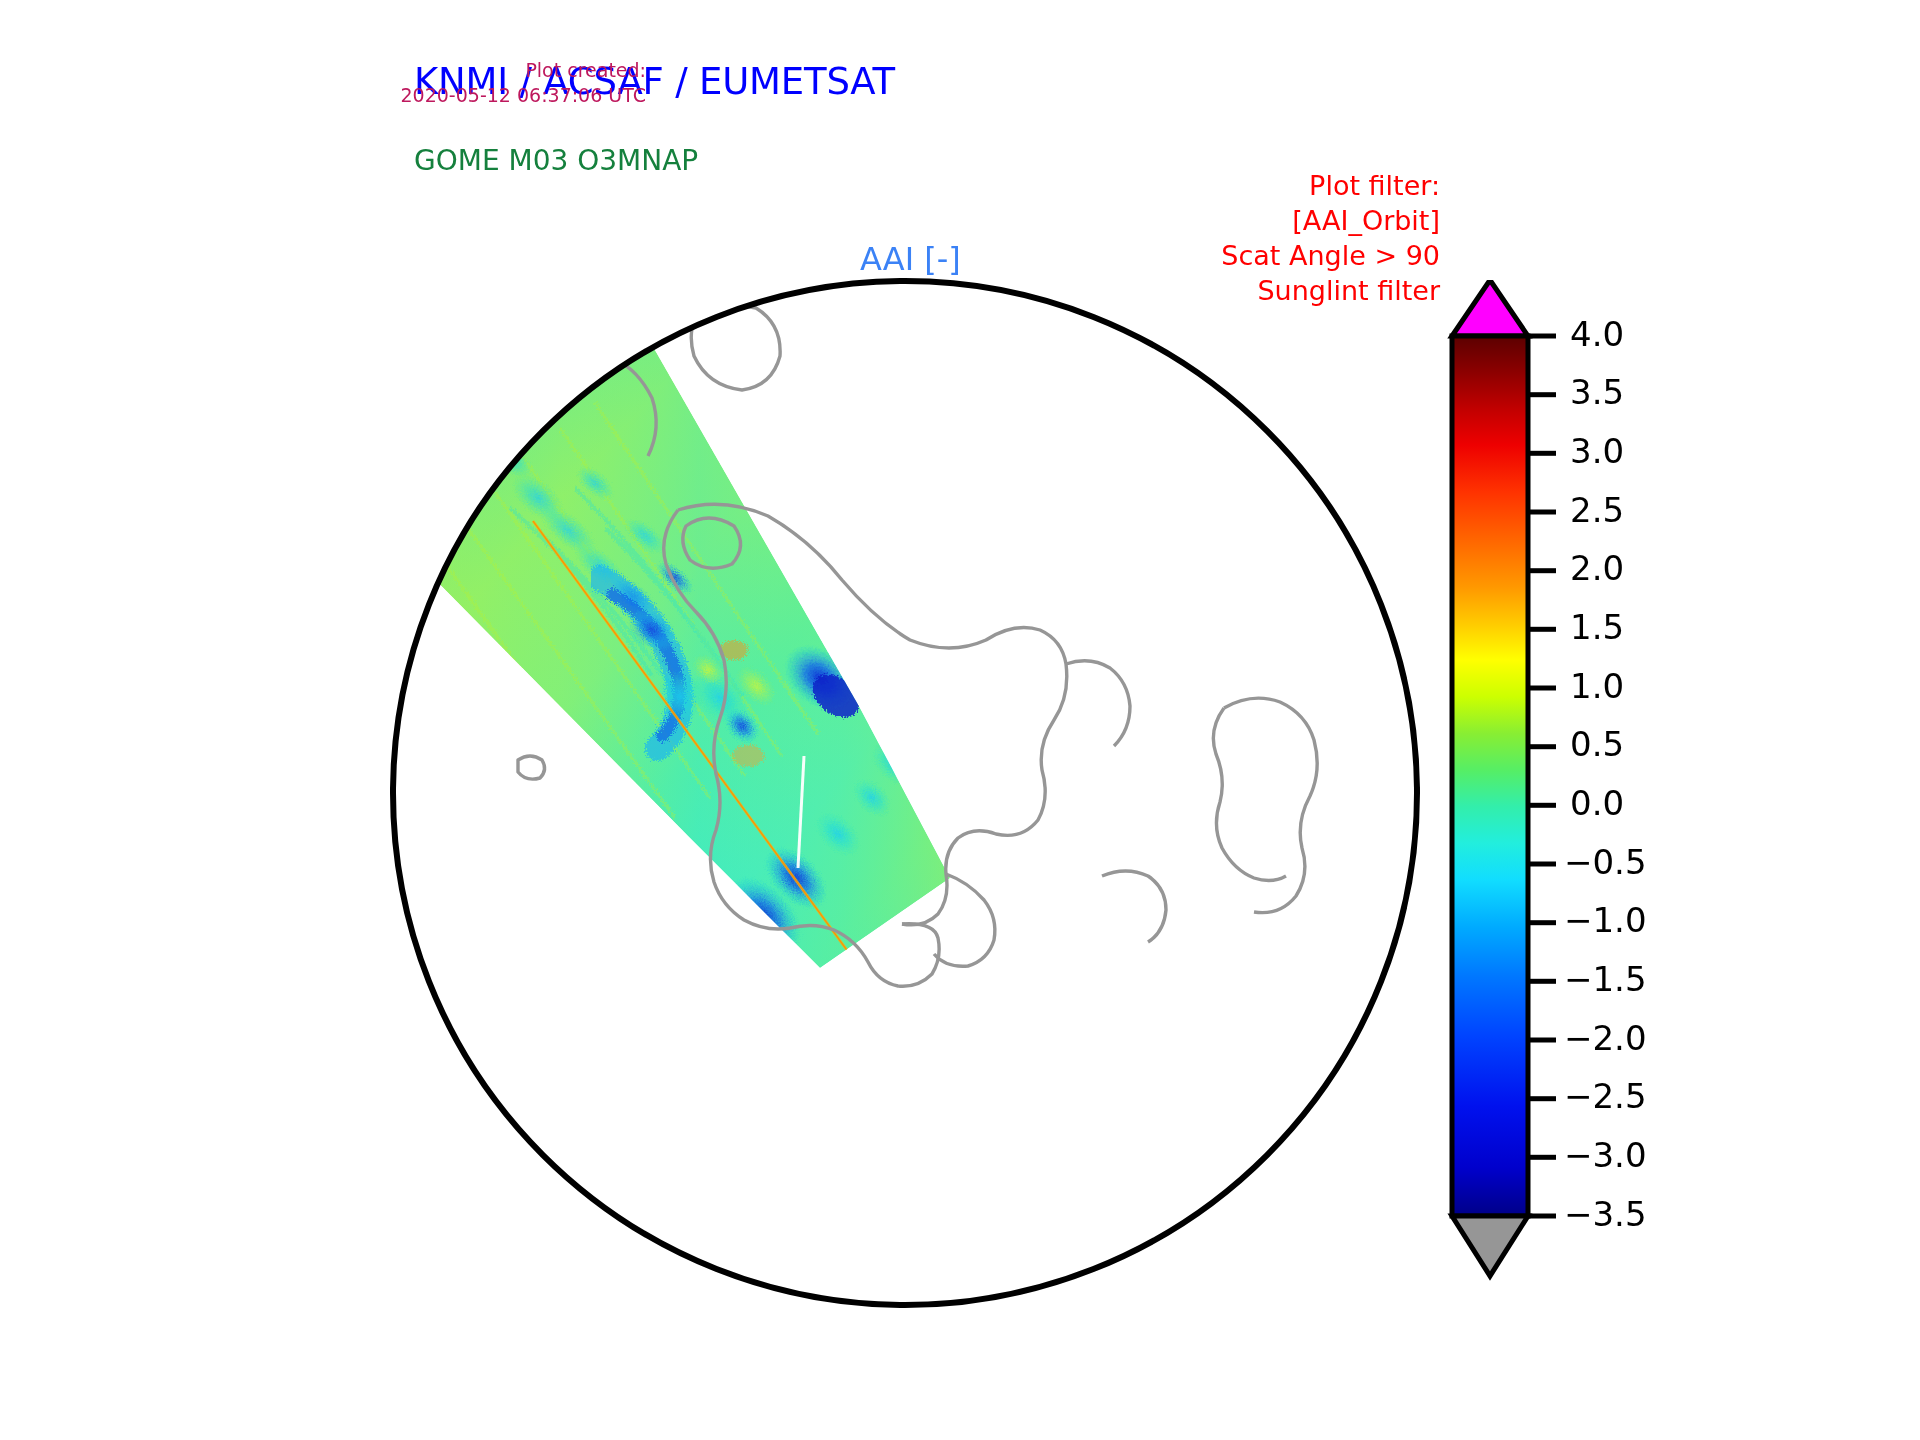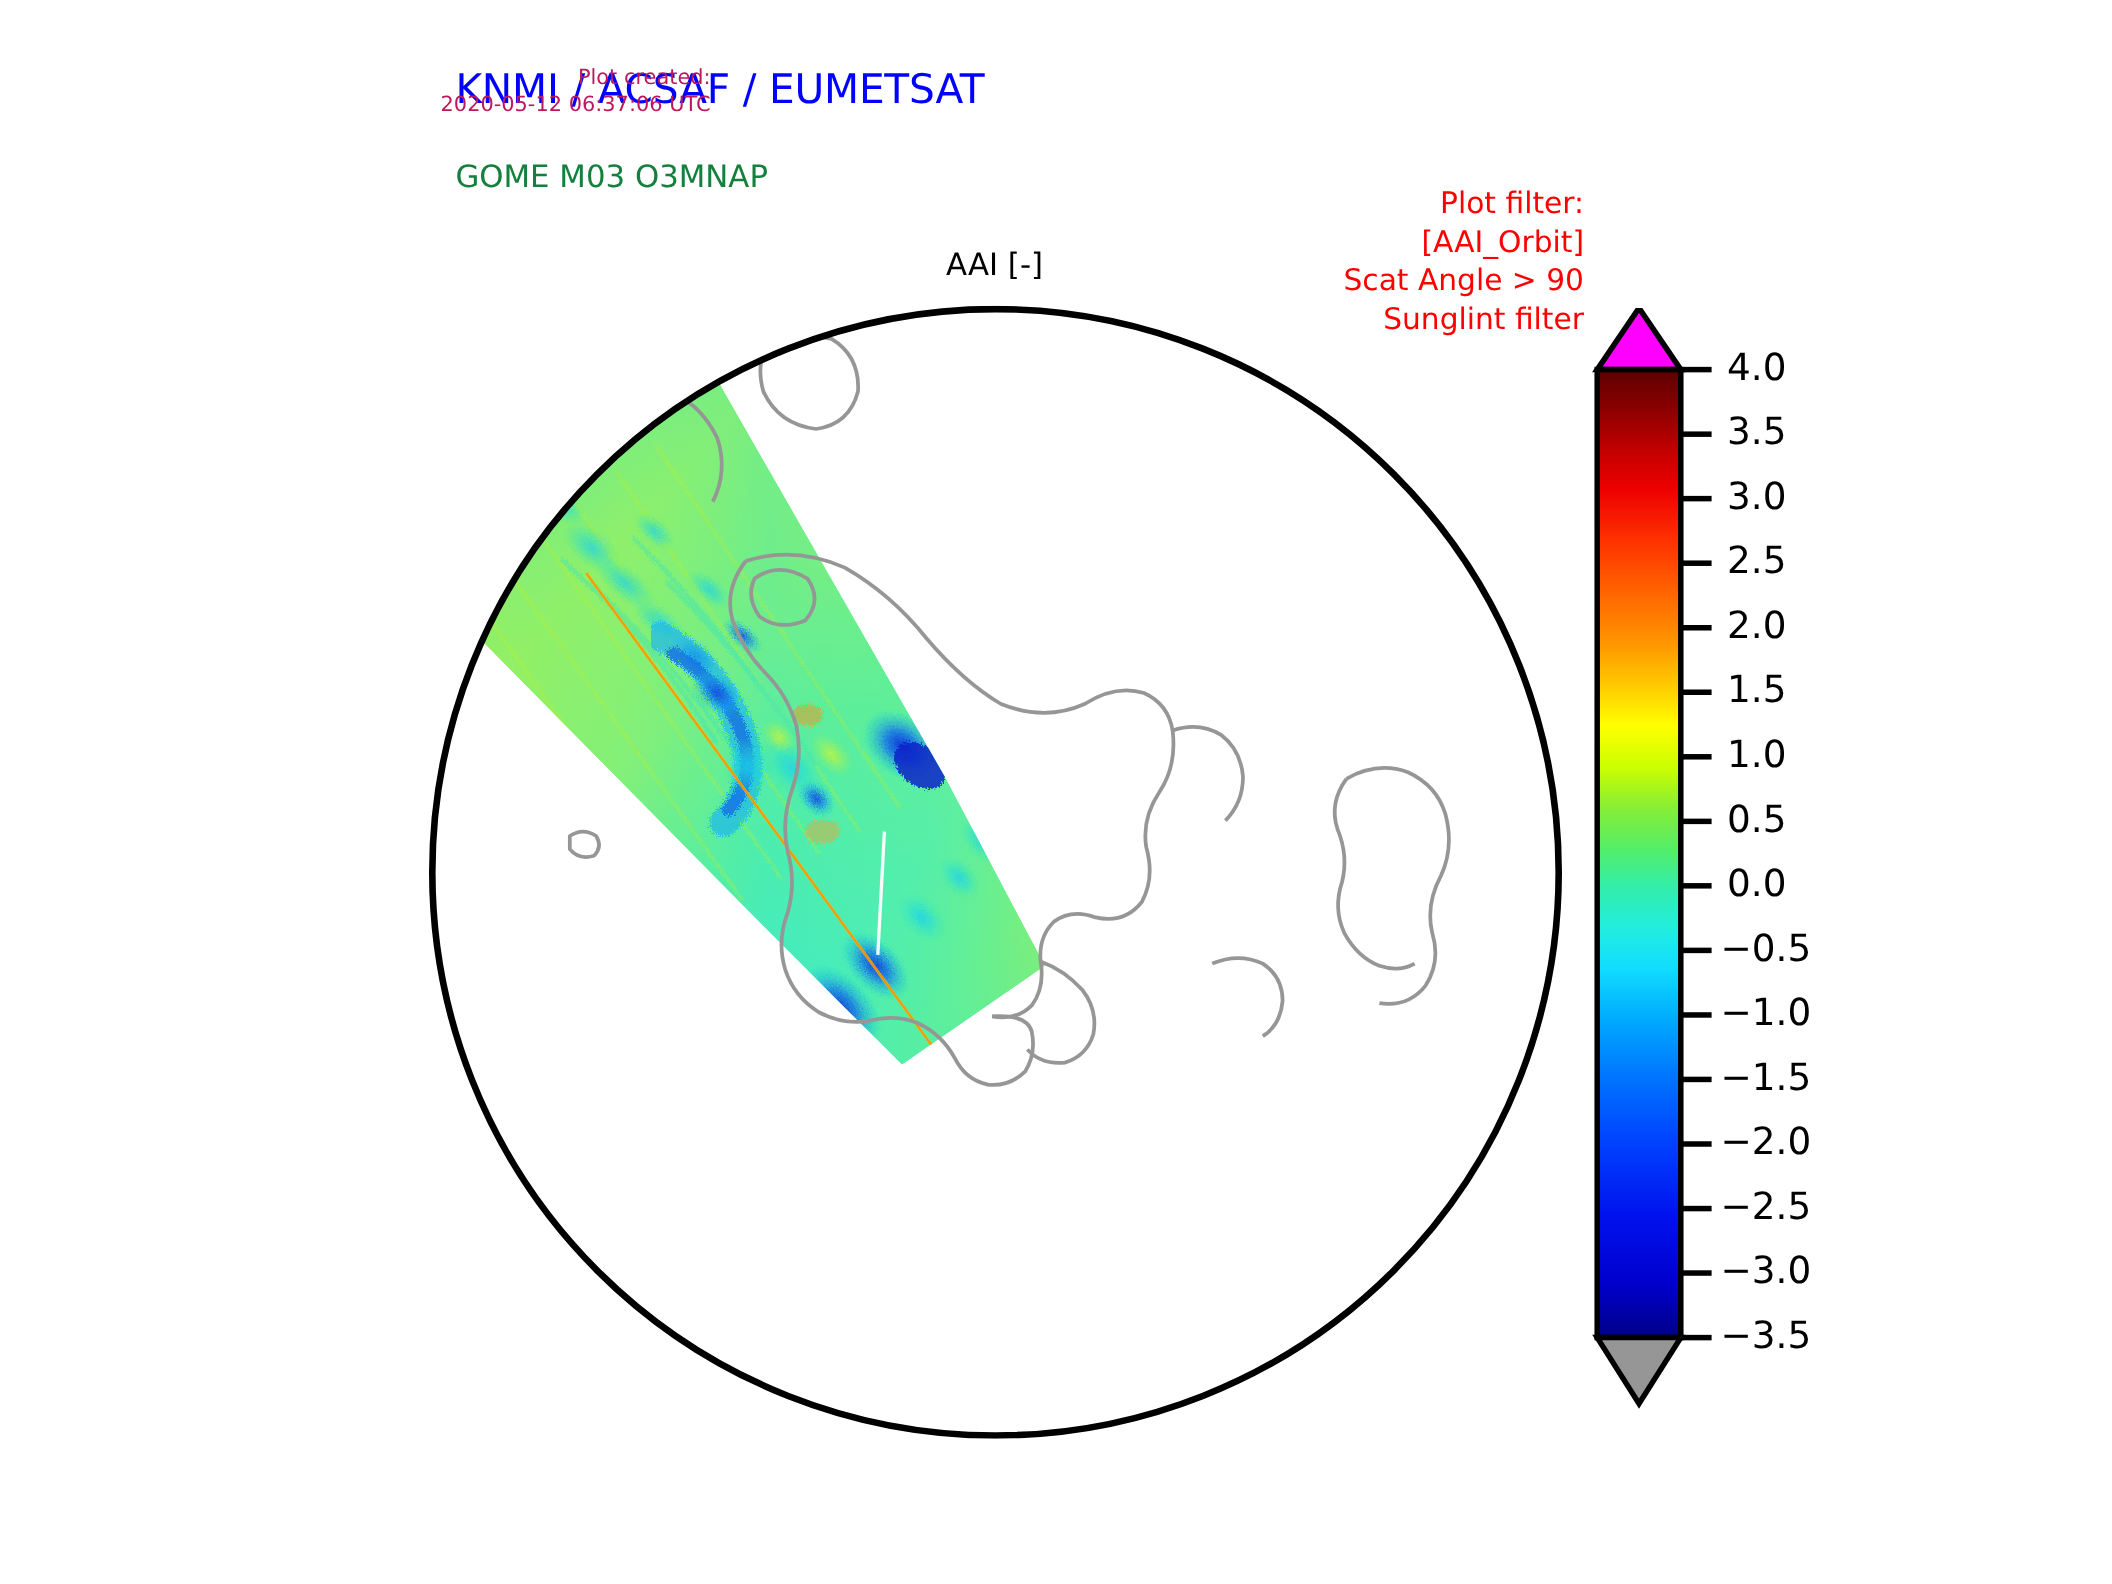--- a/index.html
+++ b/index.html
@@ -57,9 +57,9 @@
   .var-label {
     position: absolute;
     left: 860px;
-    top: 224px;
-    font-size: 28px;
-    color: #000000;
+    top: 240px;
+    font-size: 32px;
+    color: #3b82f6;
     white-space: nowrap;
   }
 

